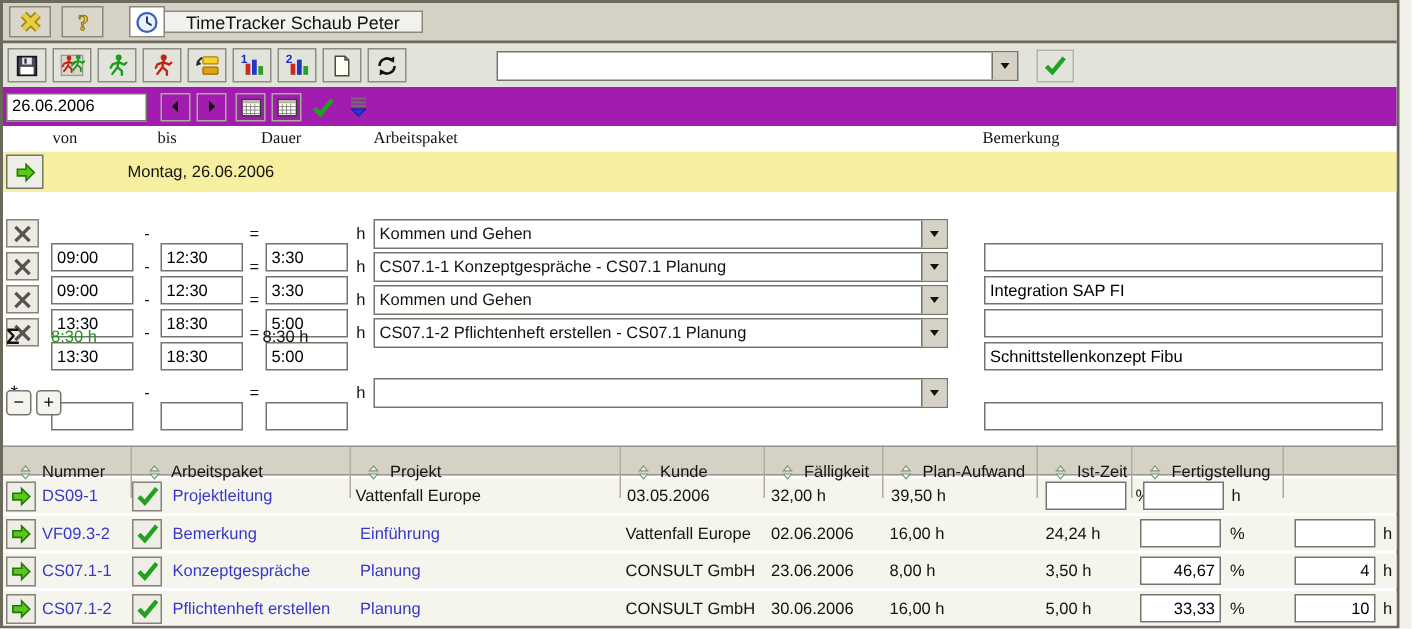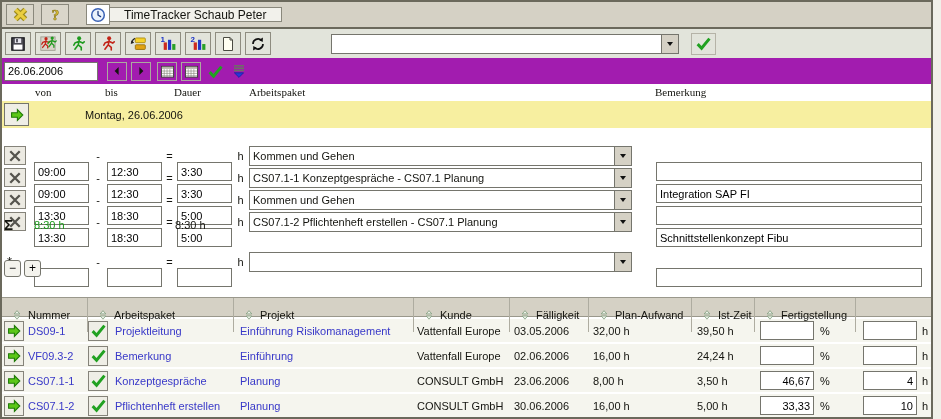--- a/index.html
+++ b/index.html
@@ -530,7 +530,6 @@
             </span>
           </button>
           <span class="cell blue pl3">Projektleitung</span>
-          <span class="cell blue pl6">Einführung Risikomanagement</span>
           <span class="cell pl3">Vattenfall Europe</span>
           <span class="cell pl4">03.05.2006</span>
           <span class="cell pl4">32,00 h</span>

